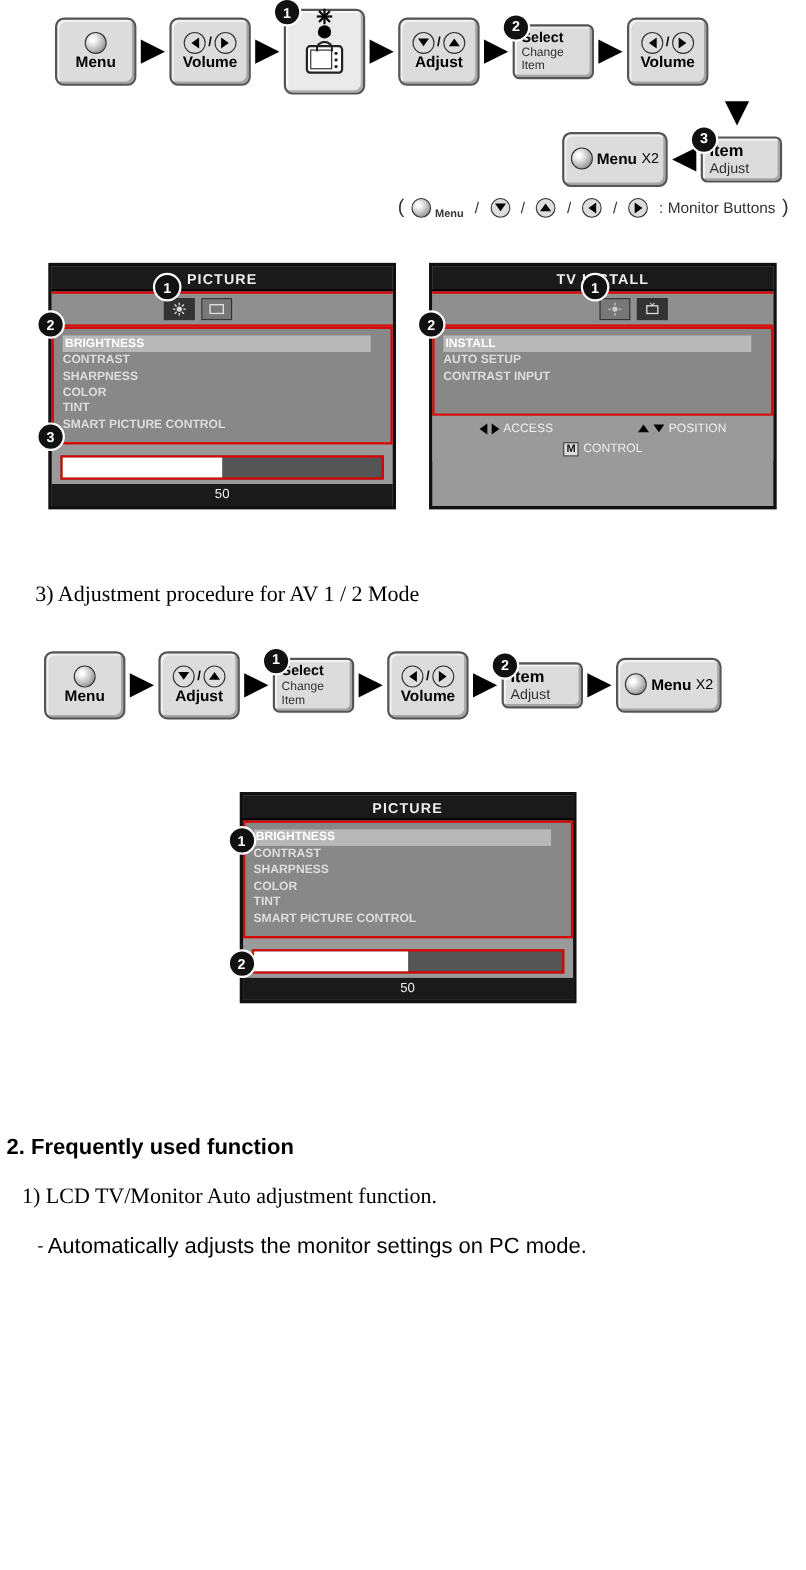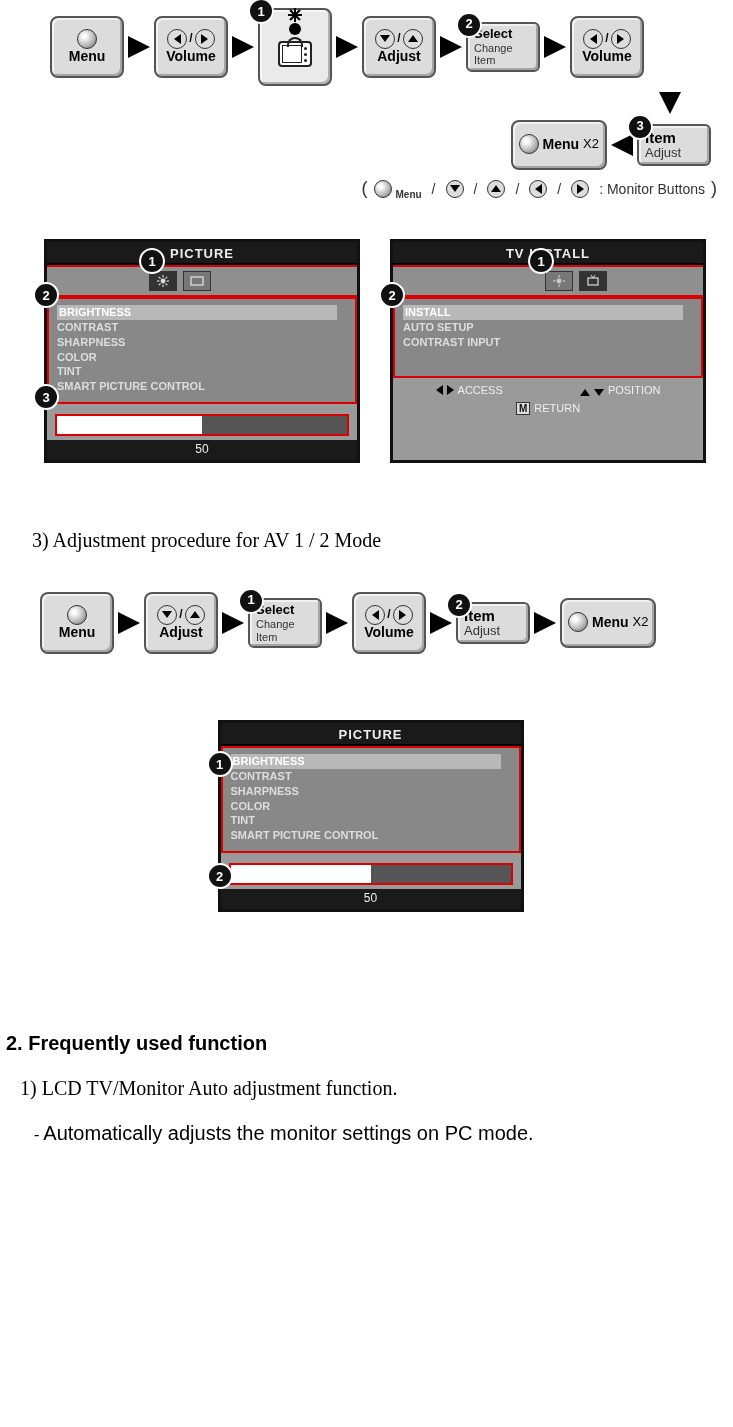--- a/index.html
+++ b/index.html
@@ -484,7 +484,7 @@
         <span class="tri tri-r"></span>
         <span>ACCESS</span>
       </div>
-      <div style="display:flex;gap:4px;align-items:flex-end;">
+      <div style="display:flex;gap:4px;align-items:center;">
         <span class="tri tri-u"></span>
         <span class="tri tri-d"></span>
         <span>POSITION</span>

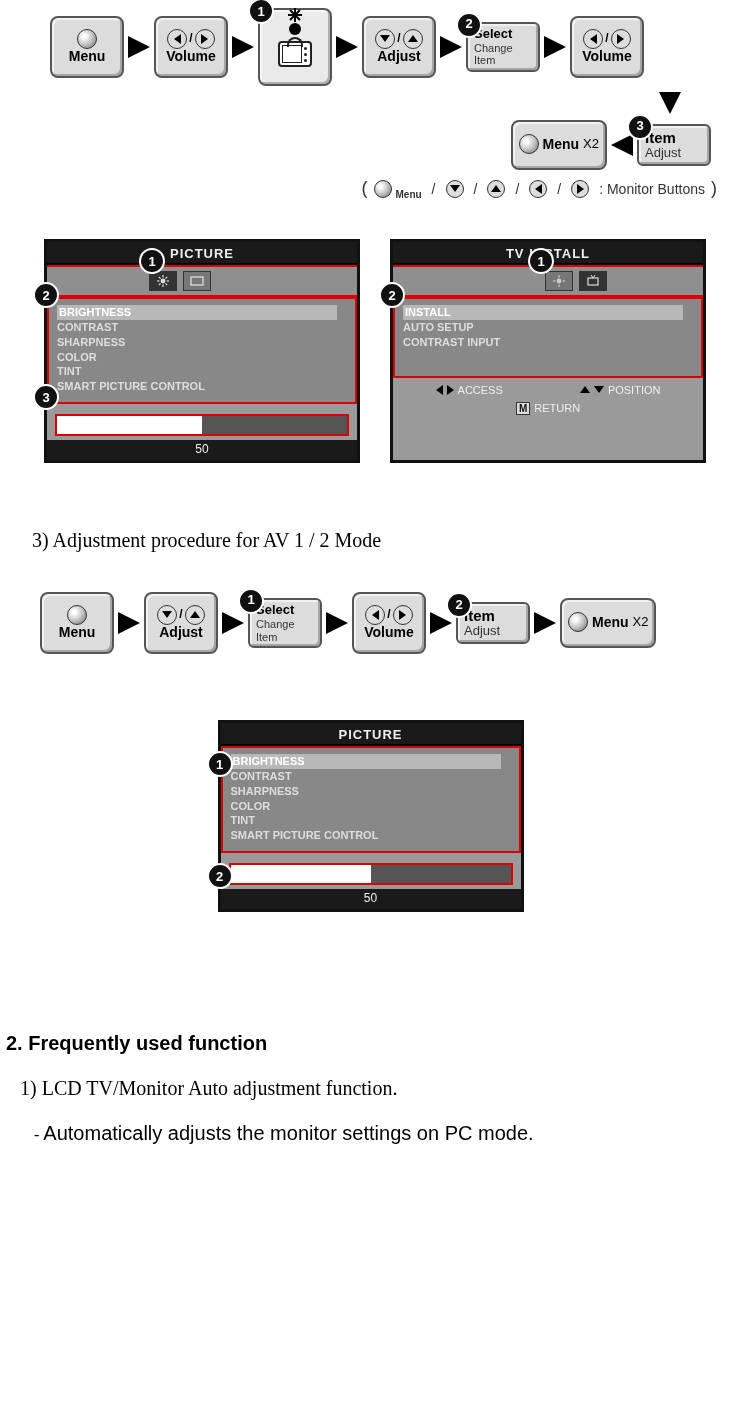--- a/index.html
+++ b/index.html
@@ -493,7 +493,7 @@
     <div class="footer" style="padding-top:0;">
       <div class="ret">
         <span class="mbox">M</span>
-        <span>RETURN</span>
+        <span>CONTROL</span>
       </div>
     </div>
   </div>

